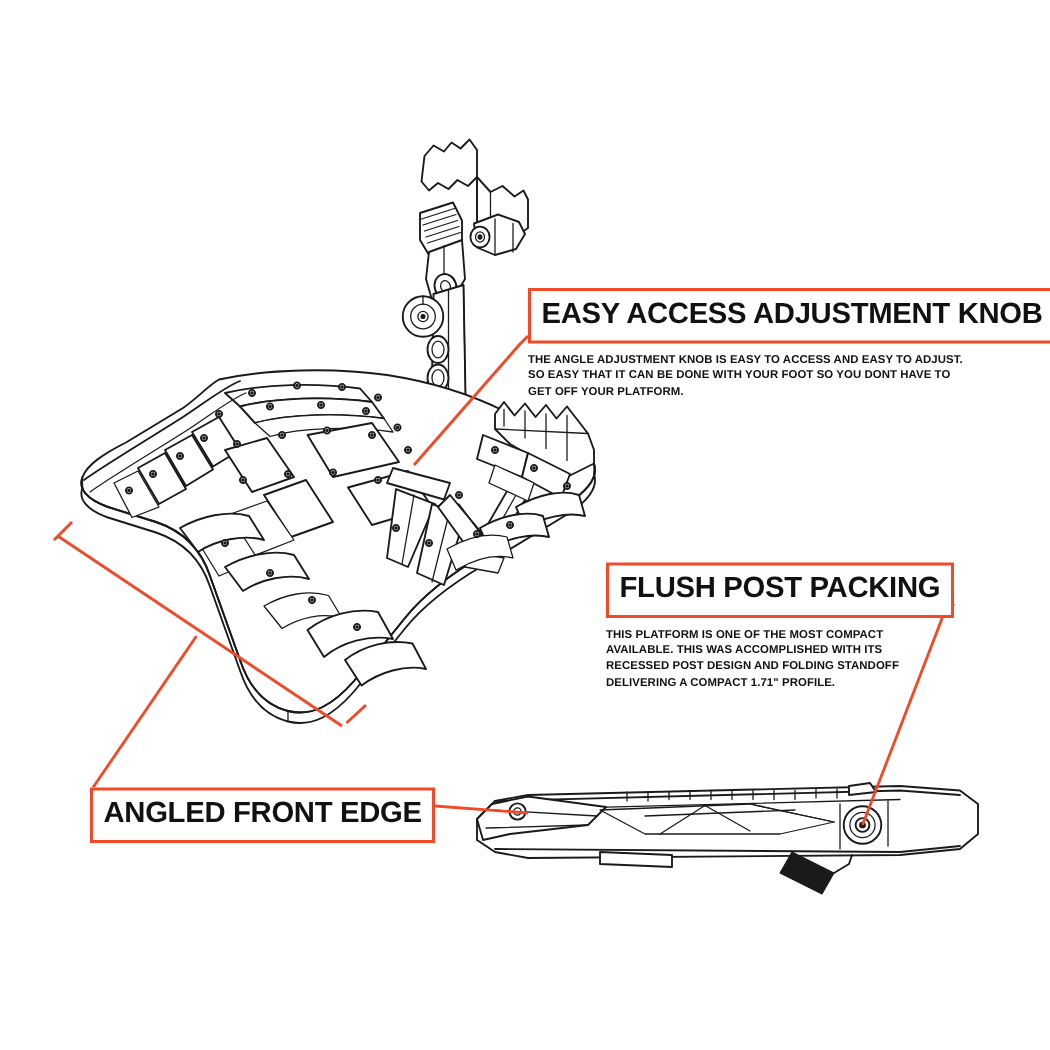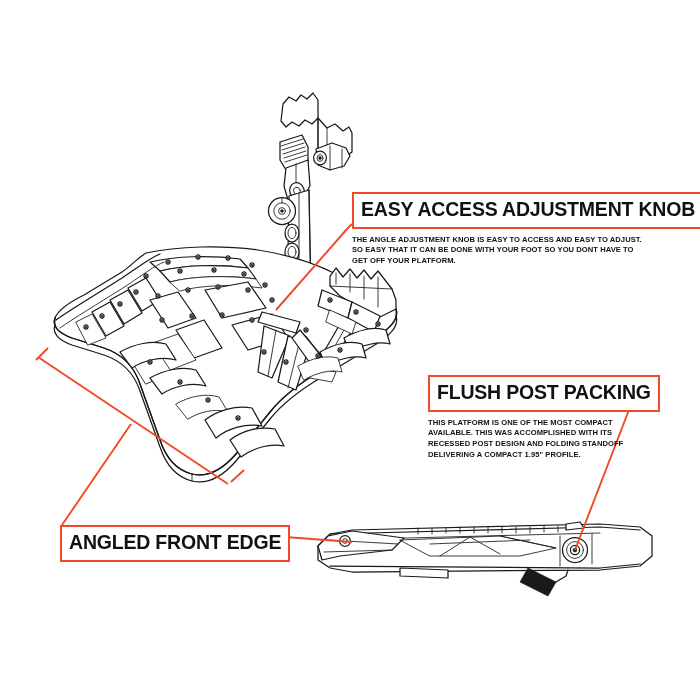--- a/index.html
+++ b/index.html
@@ -40,7 +40,7 @@
   #callout-knob{left:352px;top:192px;}
   #callout-knob .callout-title{font-size:19.5px;padding:6px 7px 7px 7px;}
 
-  #callout-post{left:428px;top:375px;}
+  #callout-post{left:404px;top:375px;}
   #callout-post .callout-title{font-size:19.5px;padding:6px 7px 7px 7px;}
 
   #callout-edge{left:60px;top:525px;}

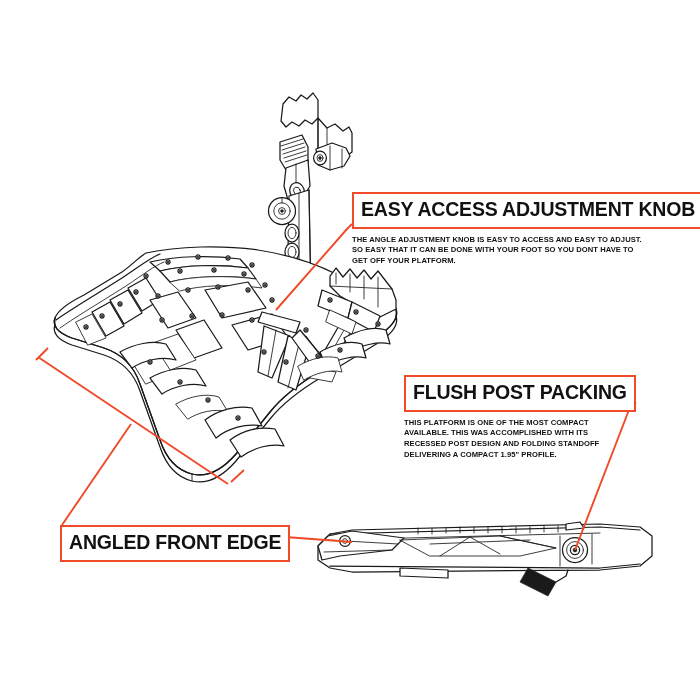--- a/index.html
+++ b/index.html
@@ -343,7 +343,7 @@
     <div class="callout-body">THIS PLATFORM IS ONE OF THE MOST COMPACT
 AVAILABLE. THIS WAS ACCOMPLISHED WITH ITS
 RECESSED POST DESIGN AND FOLDING STANDOFF
-DELIVERING A COMPACT 1.95" PROFILE.</div>
+DELIVERING A COMPACT 1.71" PROFILE.</div>
   </div>
 
   <div class="callout" id="callout-edge" style="--accent:#f04a28">

